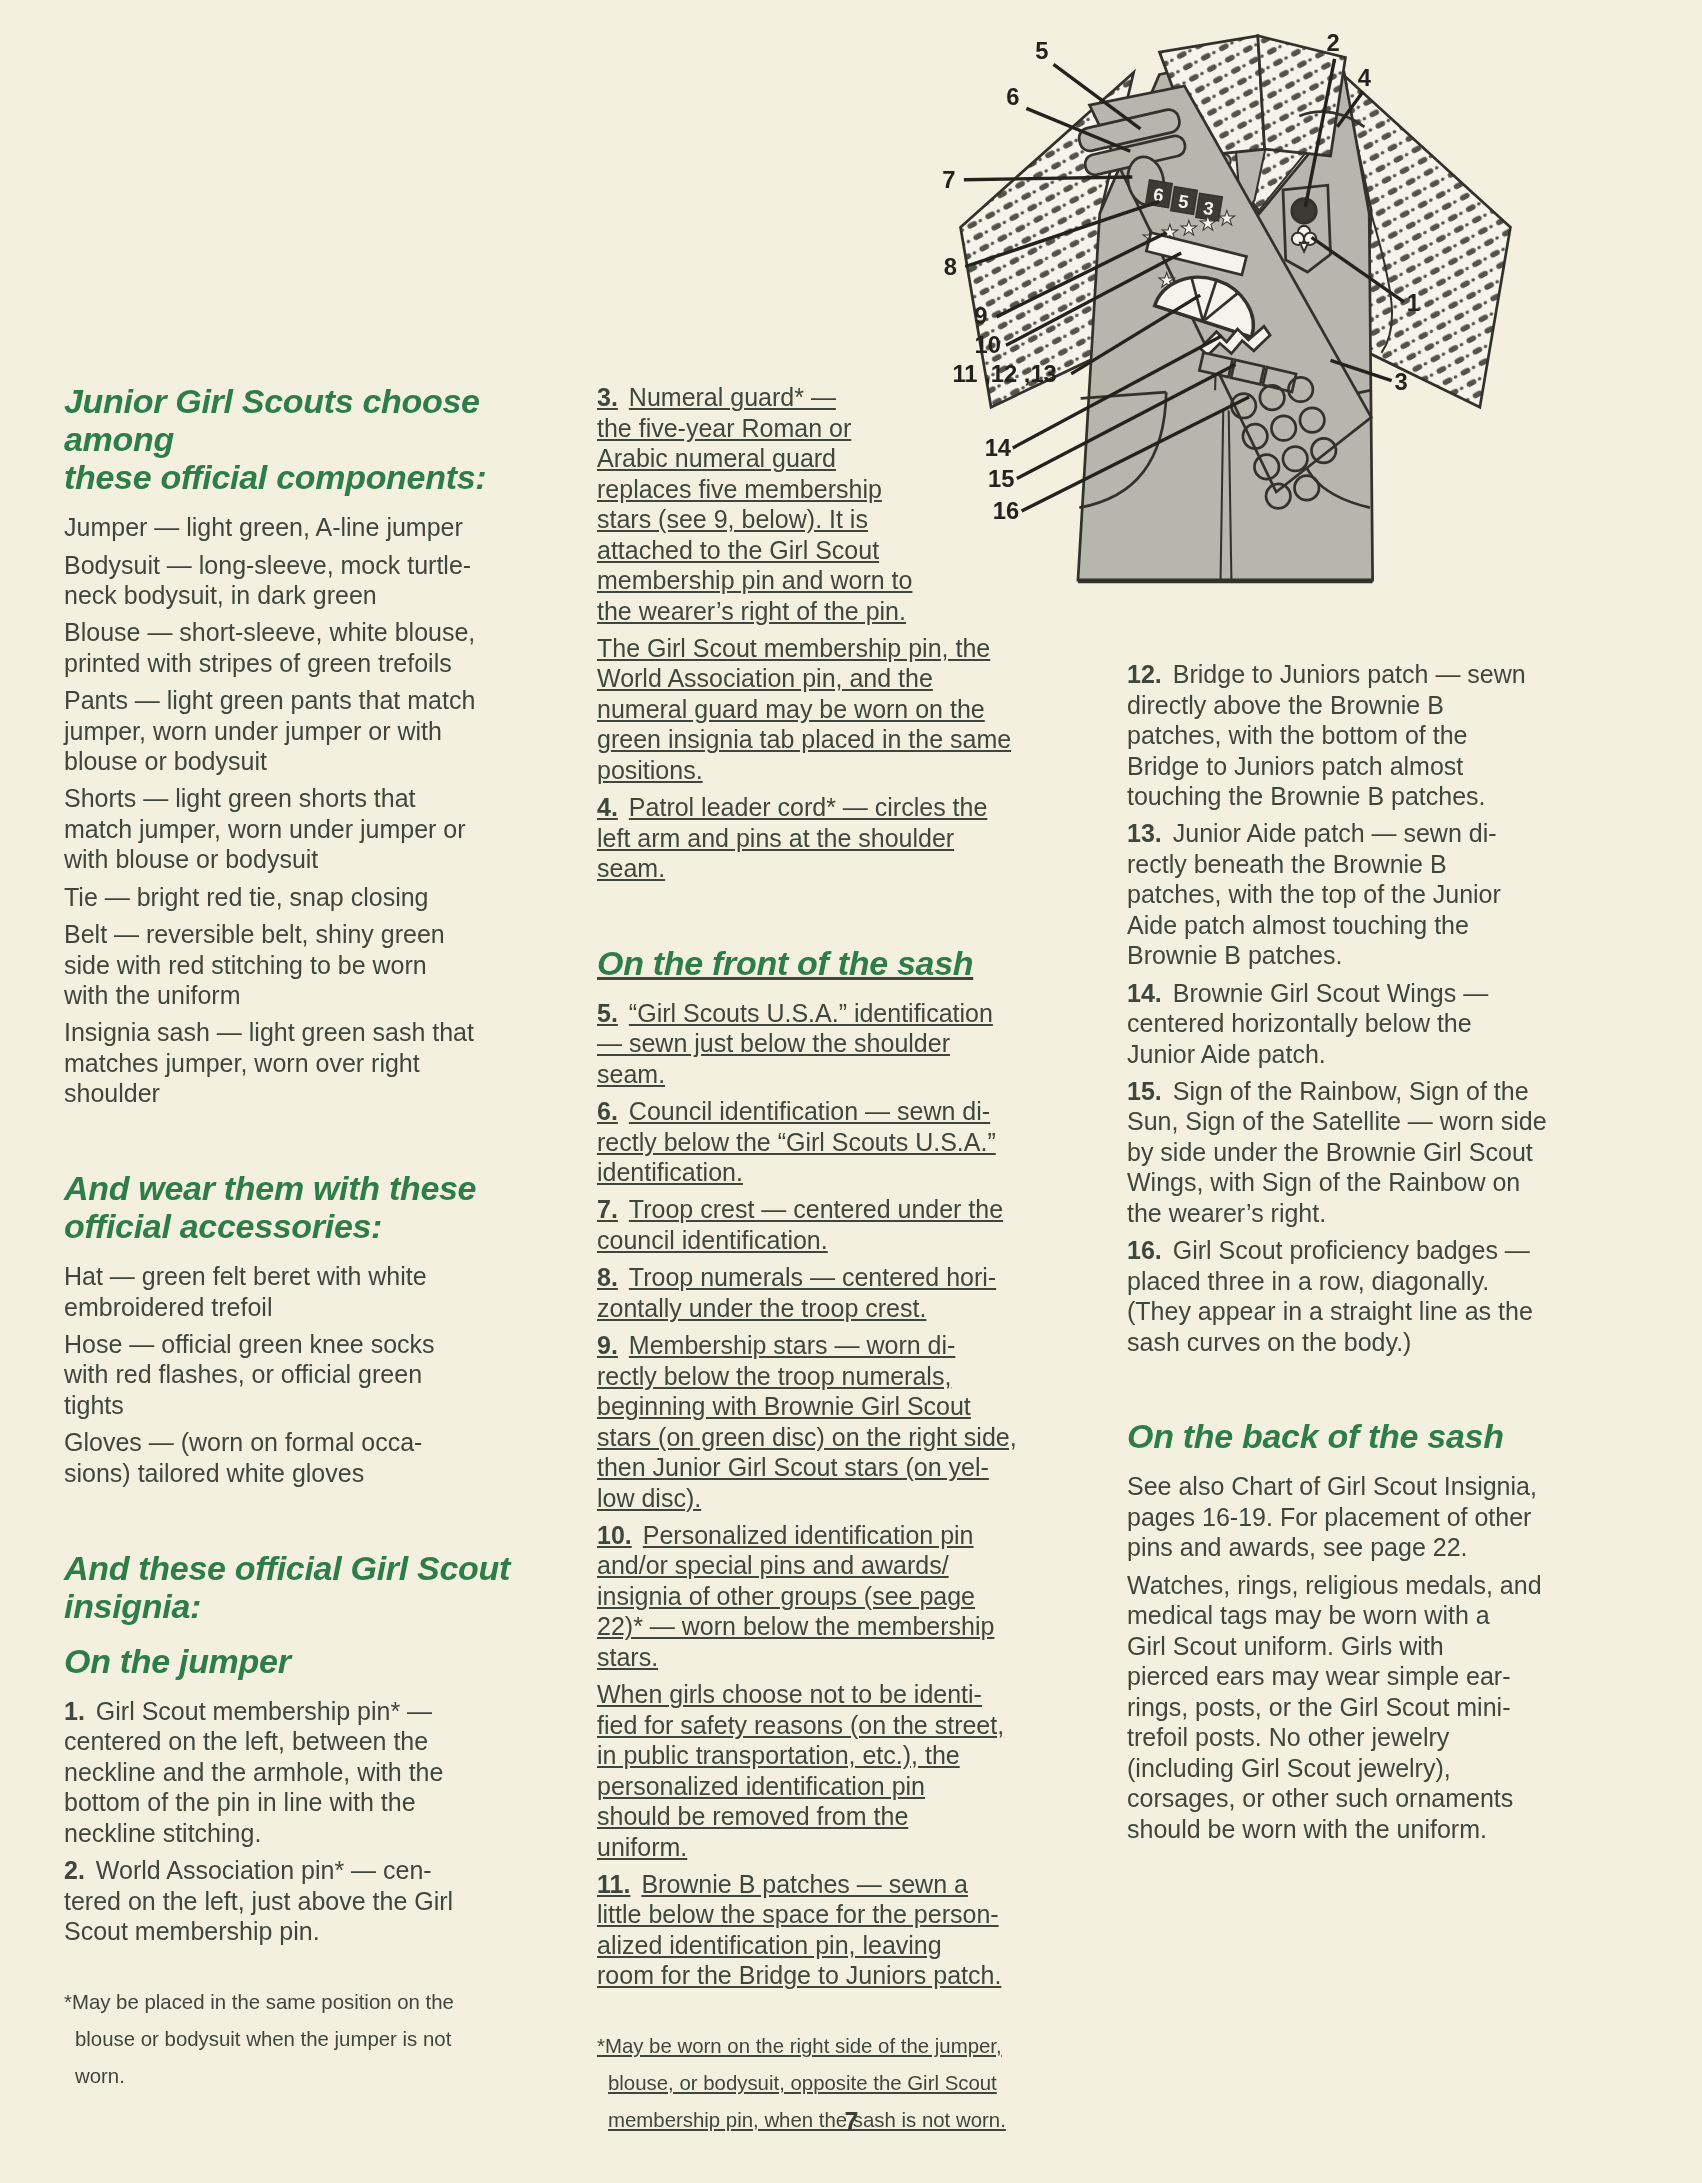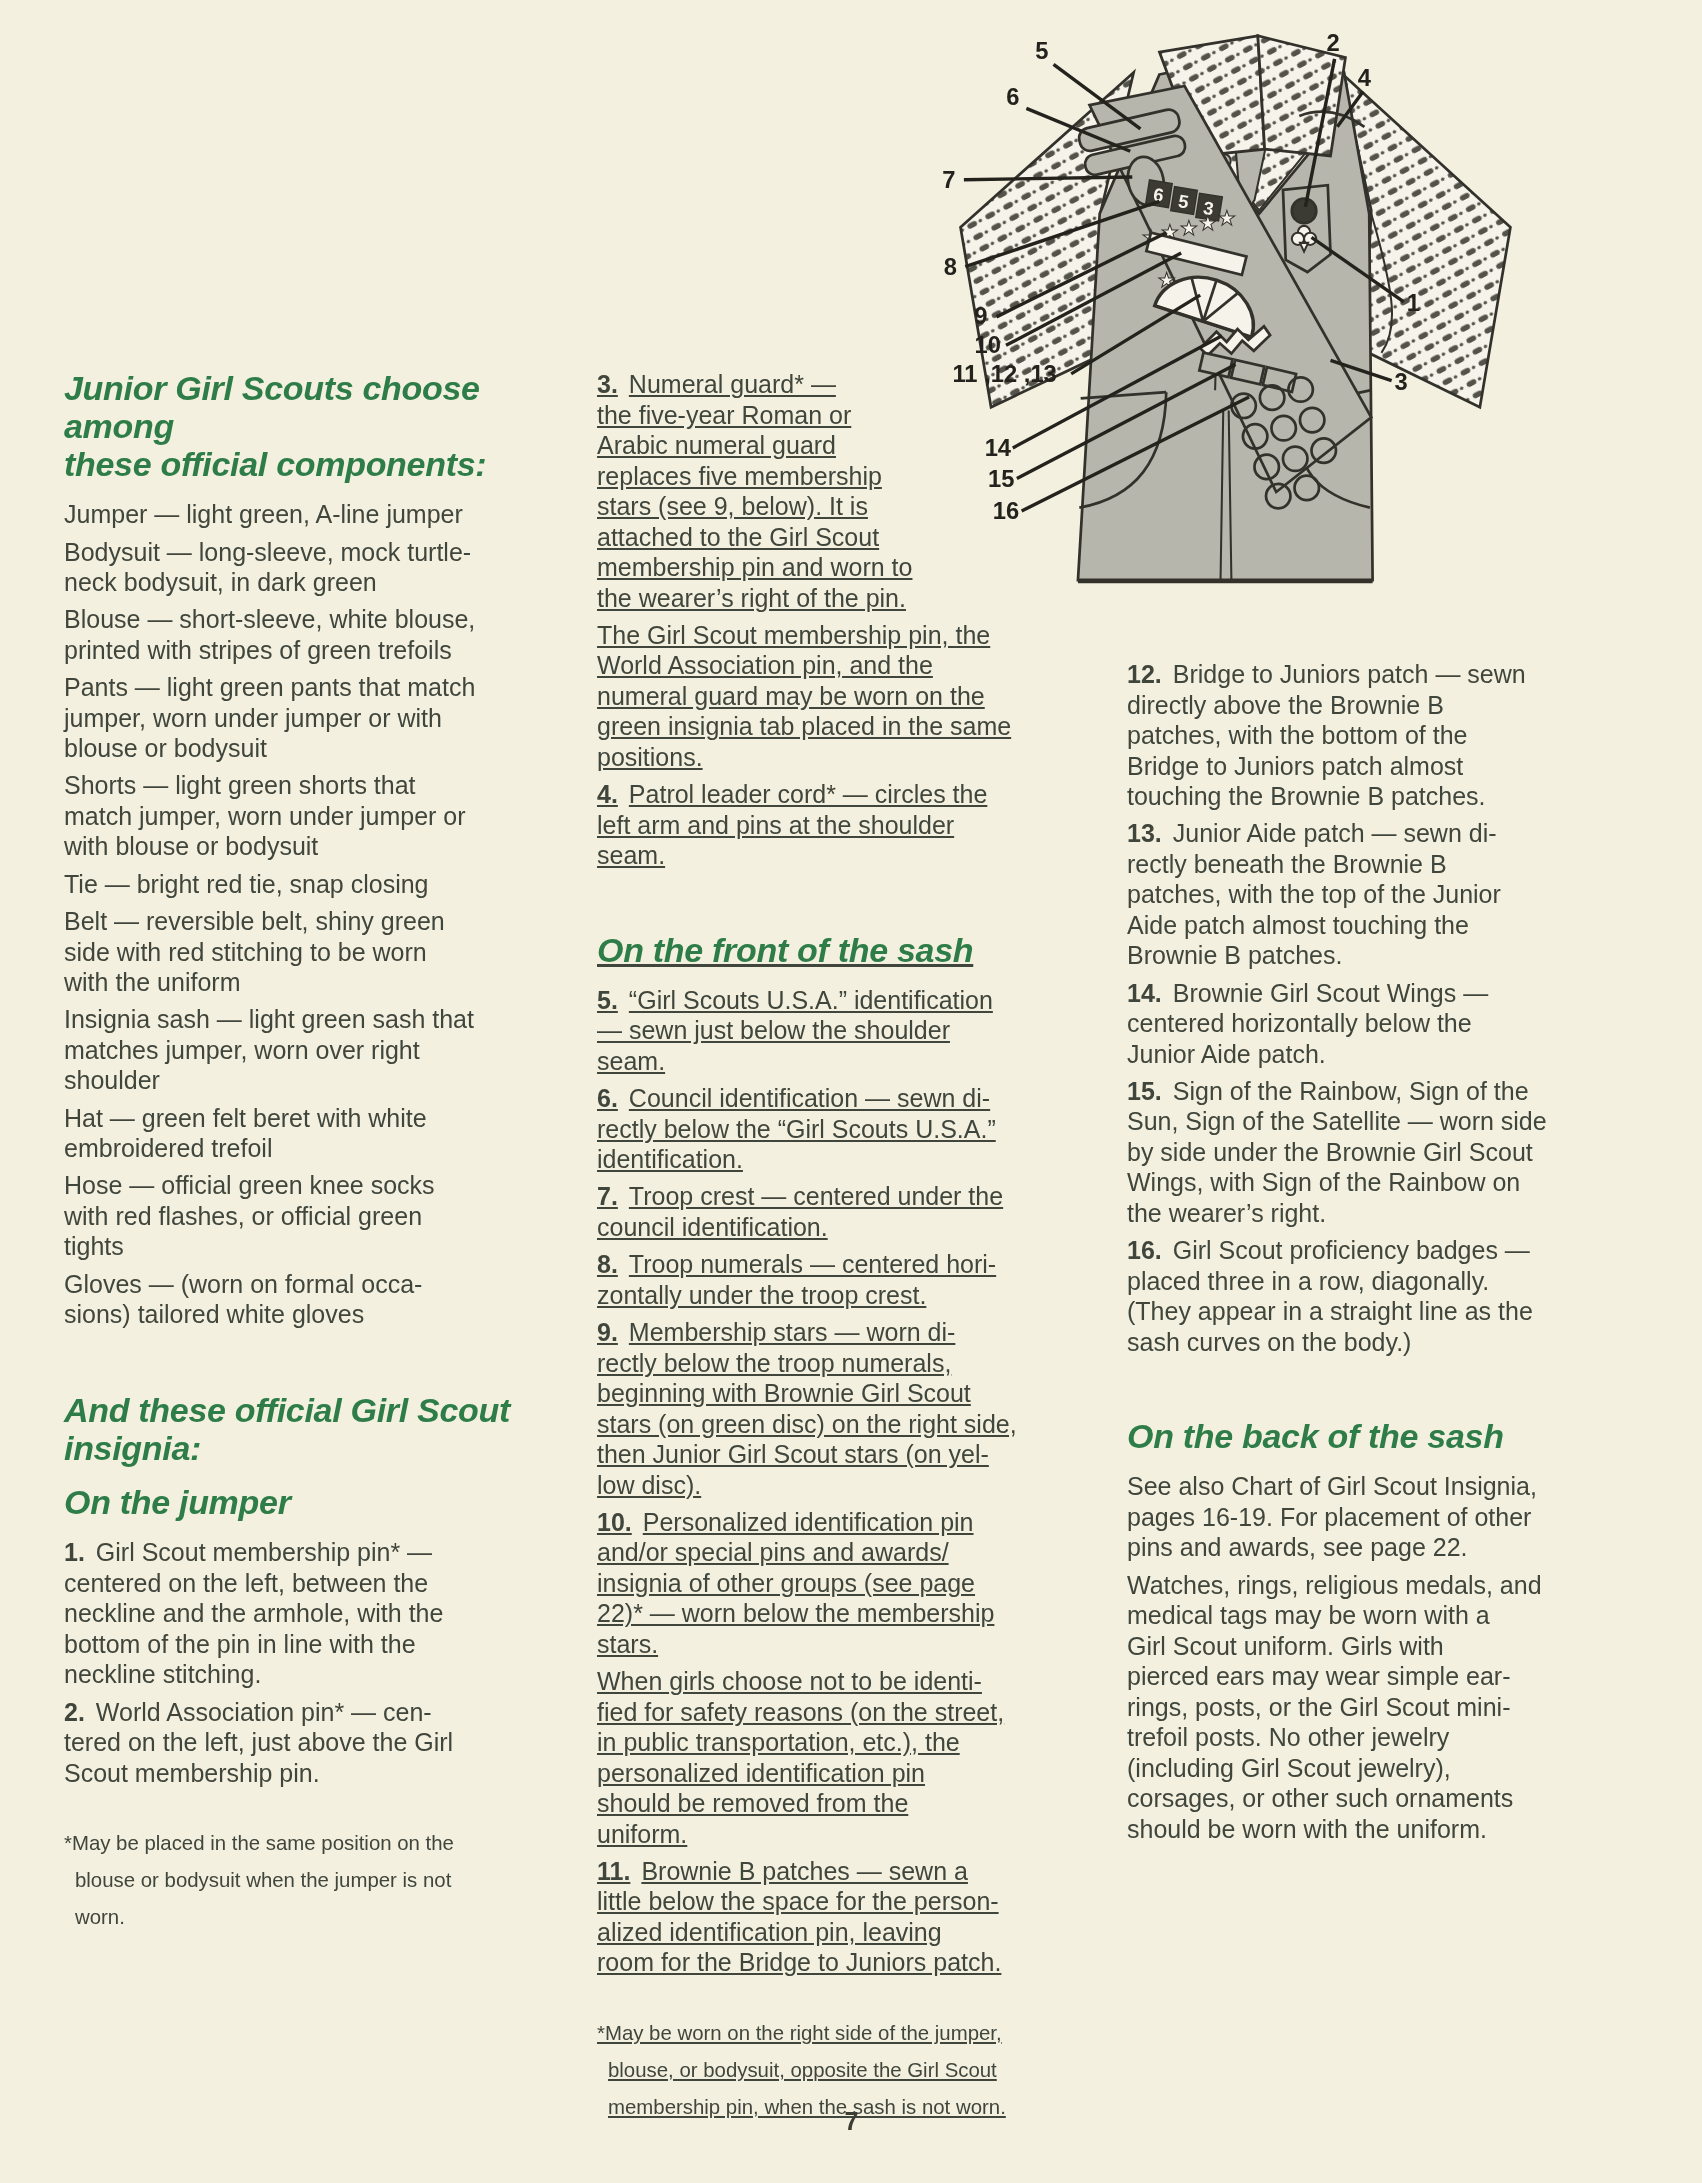--- a/index.html
+++ b/index.html
@@ -9,7 +9,7 @@
     font-family:"Liberation Sans","DejaVu Sans",sans-serif;
     color:#41463c;overflow:hidden;
   }
-  .col{position:absolute;top:369px;}
+  .col{position:absolute;top:382px;}
   #col1{left:64px;width:519px;}
   #col2{left:597px;width:526px;text-decoration:underline;}
   #col3{left:1127px;width:533px;top:631px;margin-top:28px;}

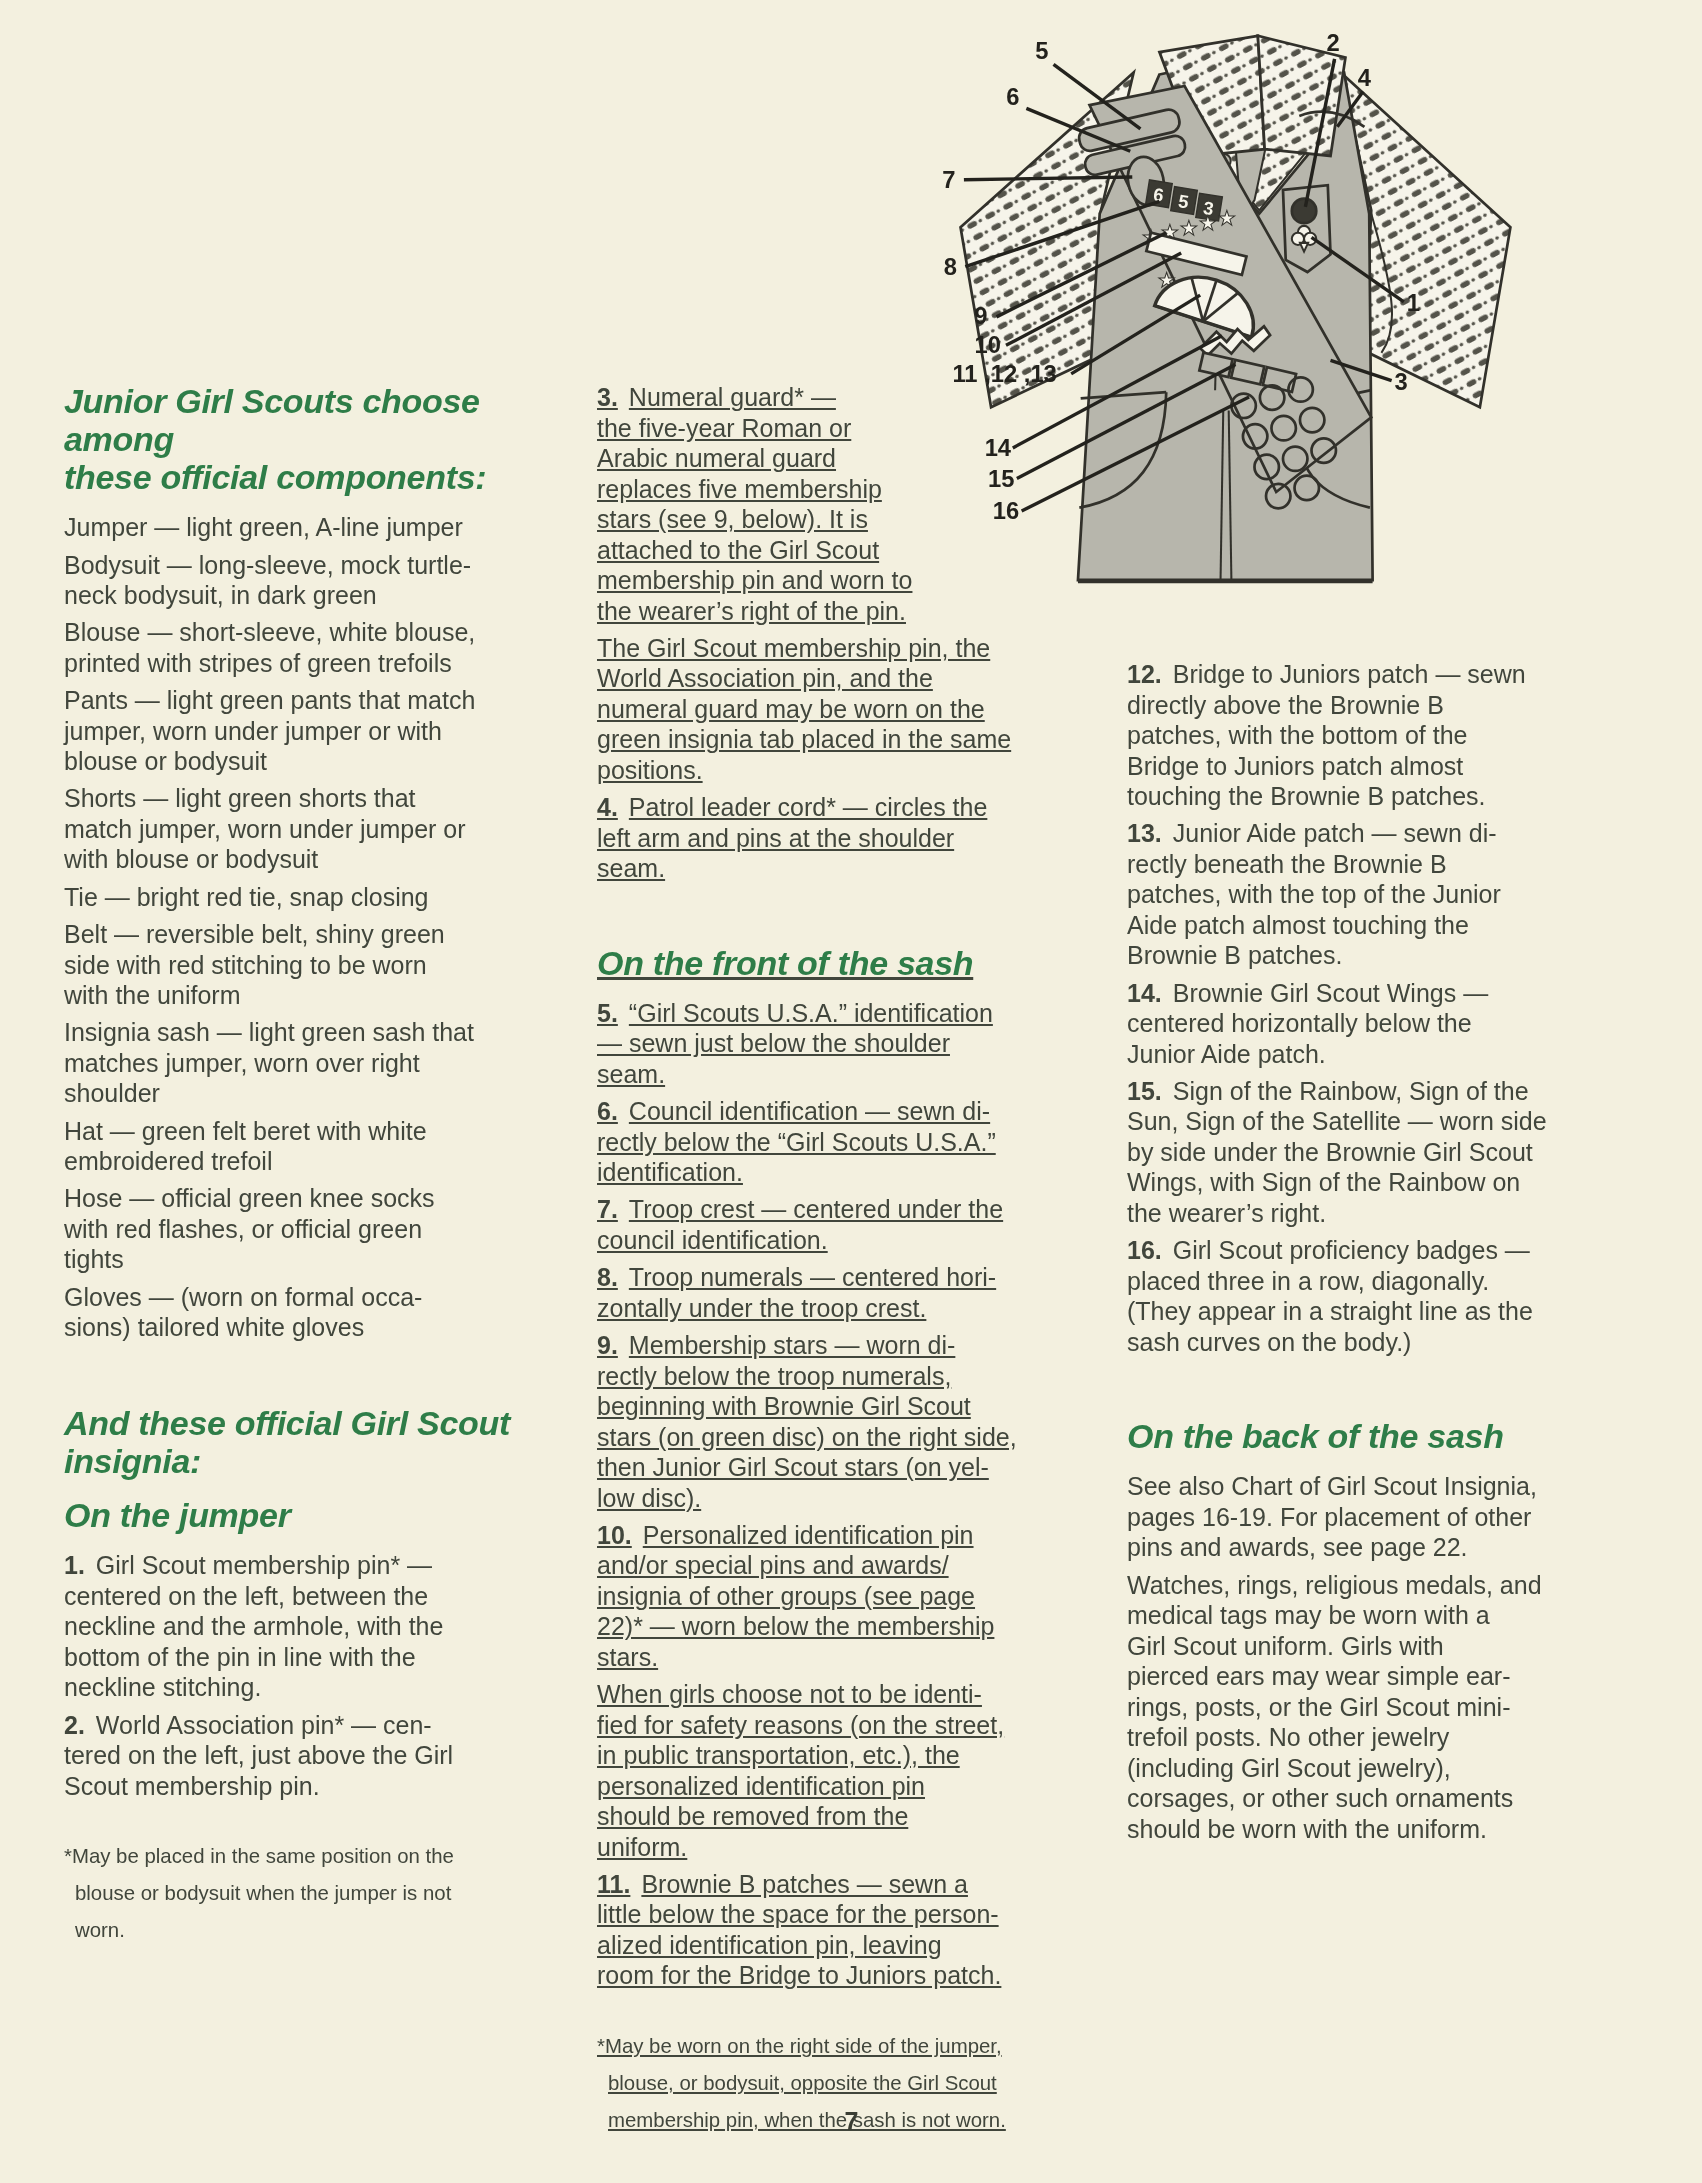--- a/index.html
+++ b/index.html
@@ -204,6 +204,8 @@
 matches jumper, worn over right
 shoulder</div>
 
+    <div class="h">And wear them with these
+official accessories:</div>
     <div class="item">Hat — green felt beret with white
 embroidered trefoil</div>
     <div class="item">Hose — official green knee socks

